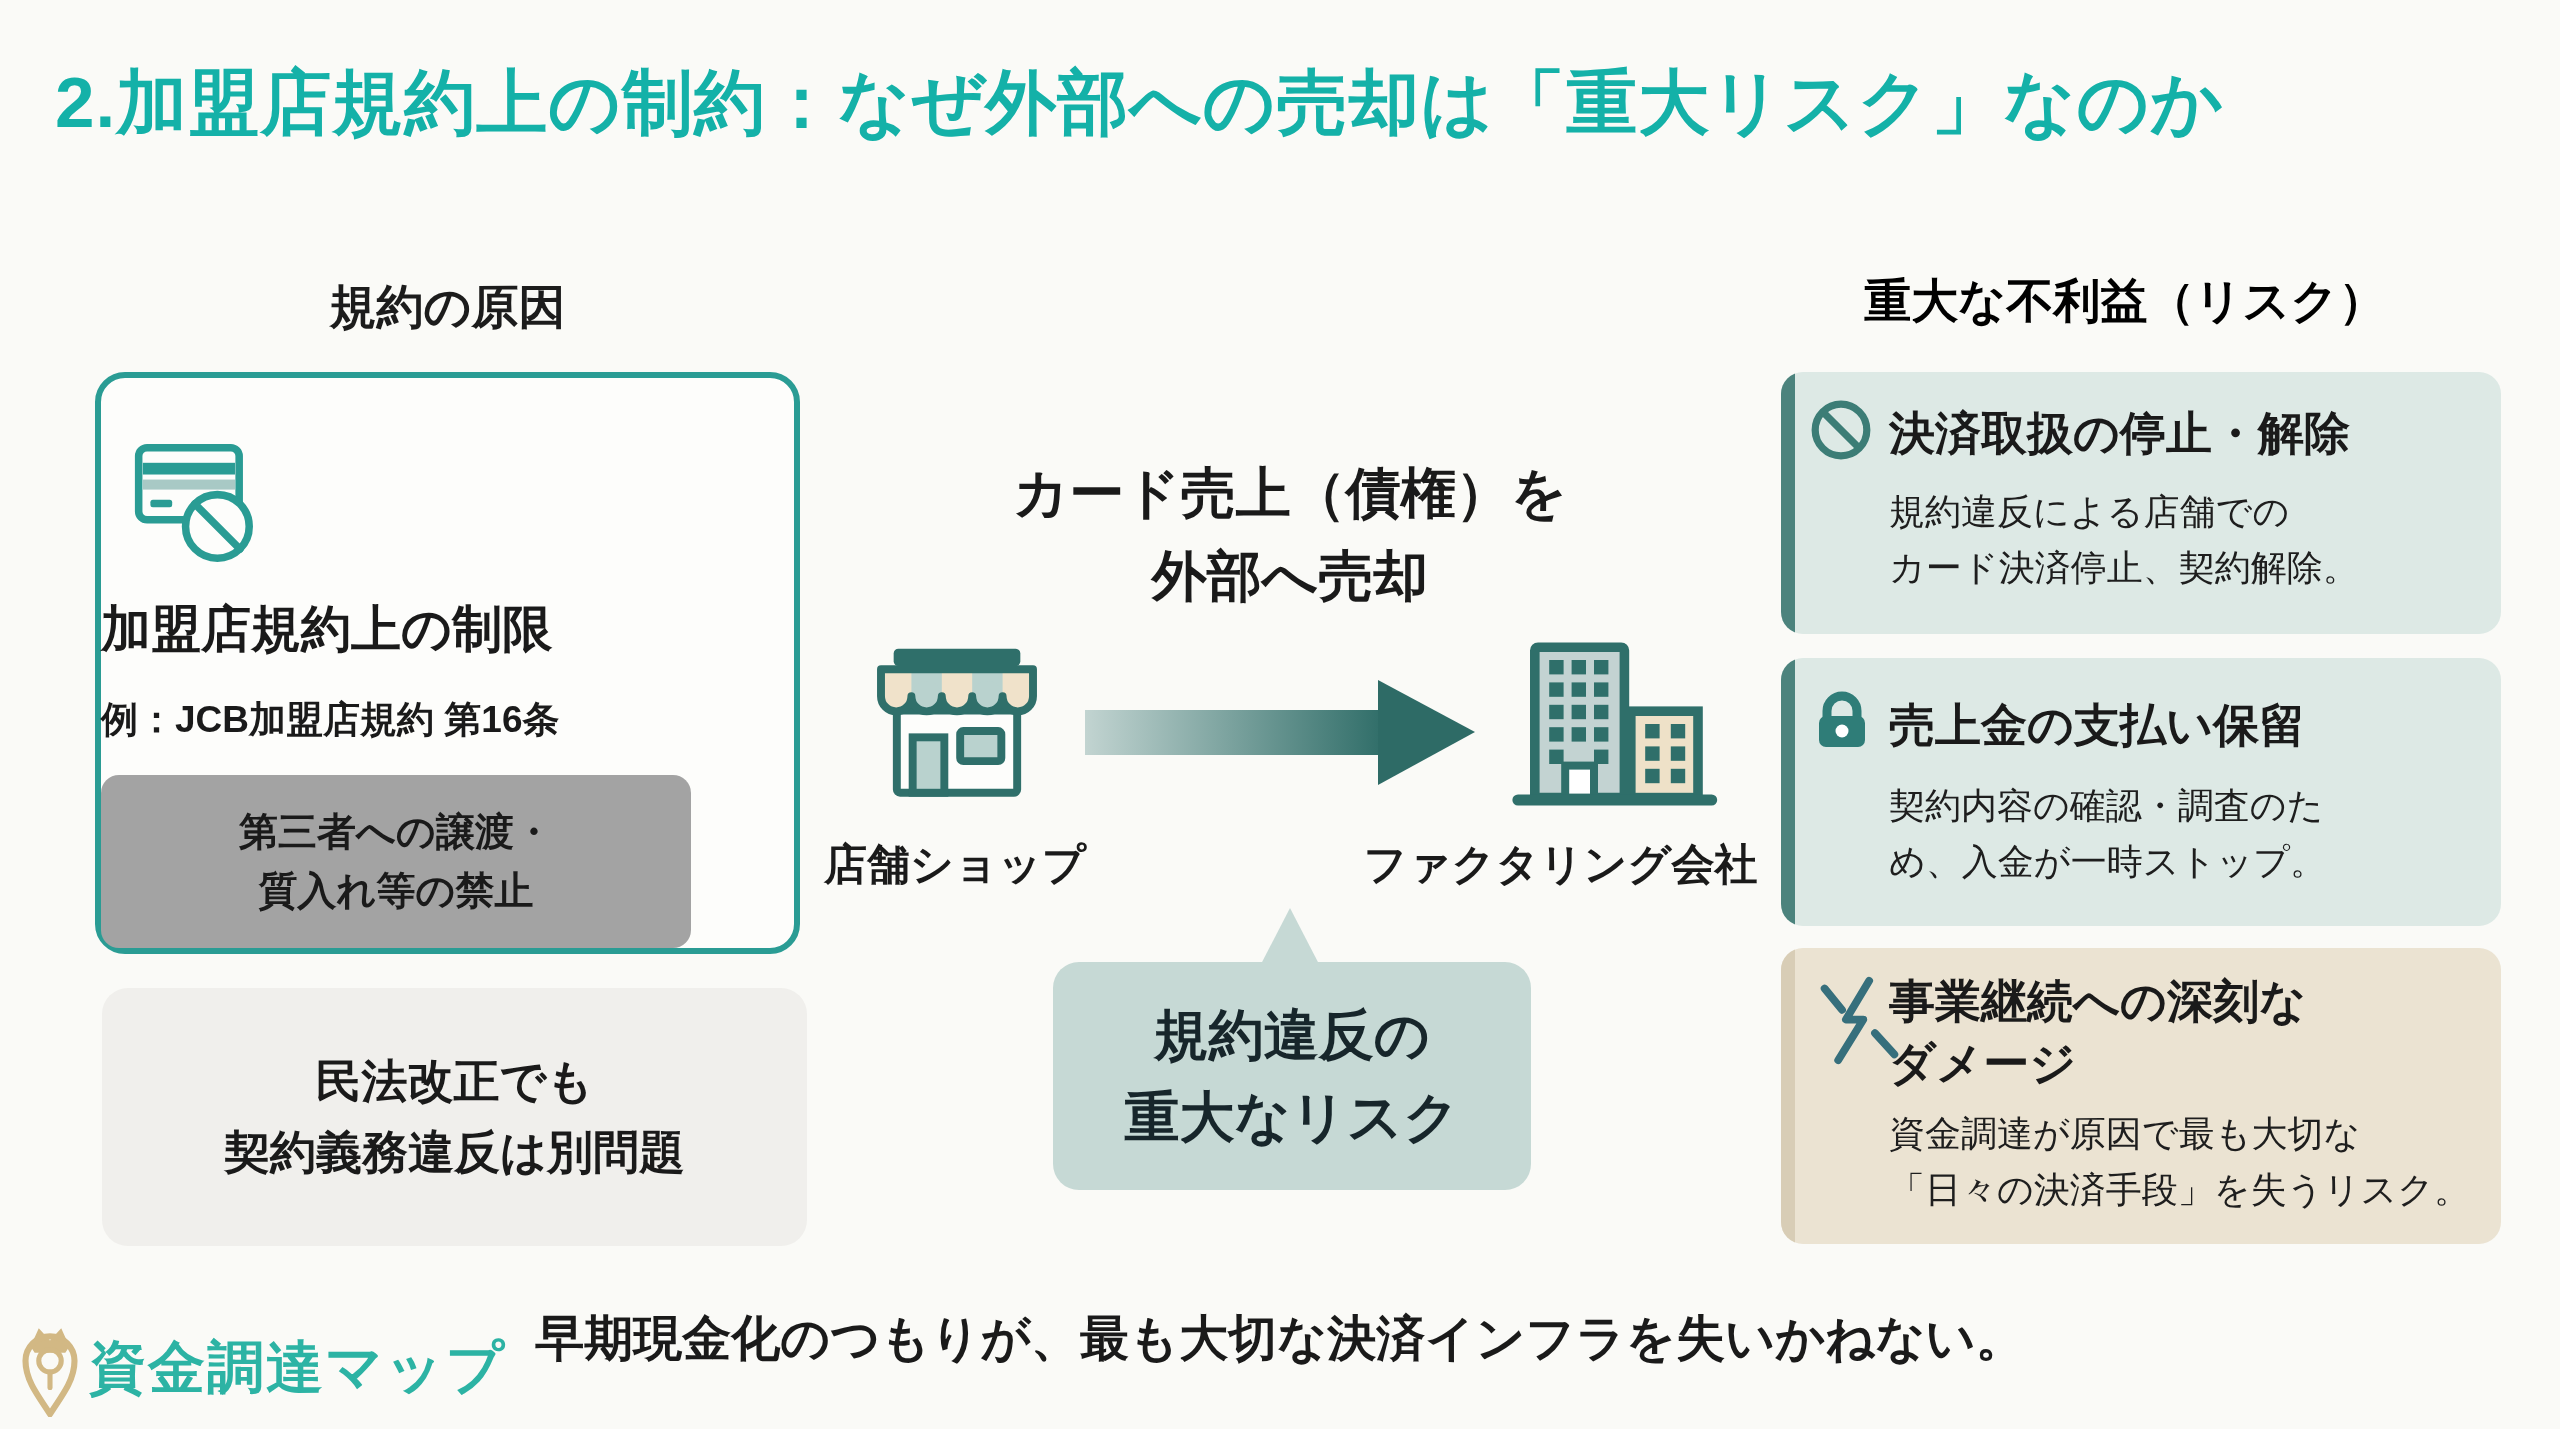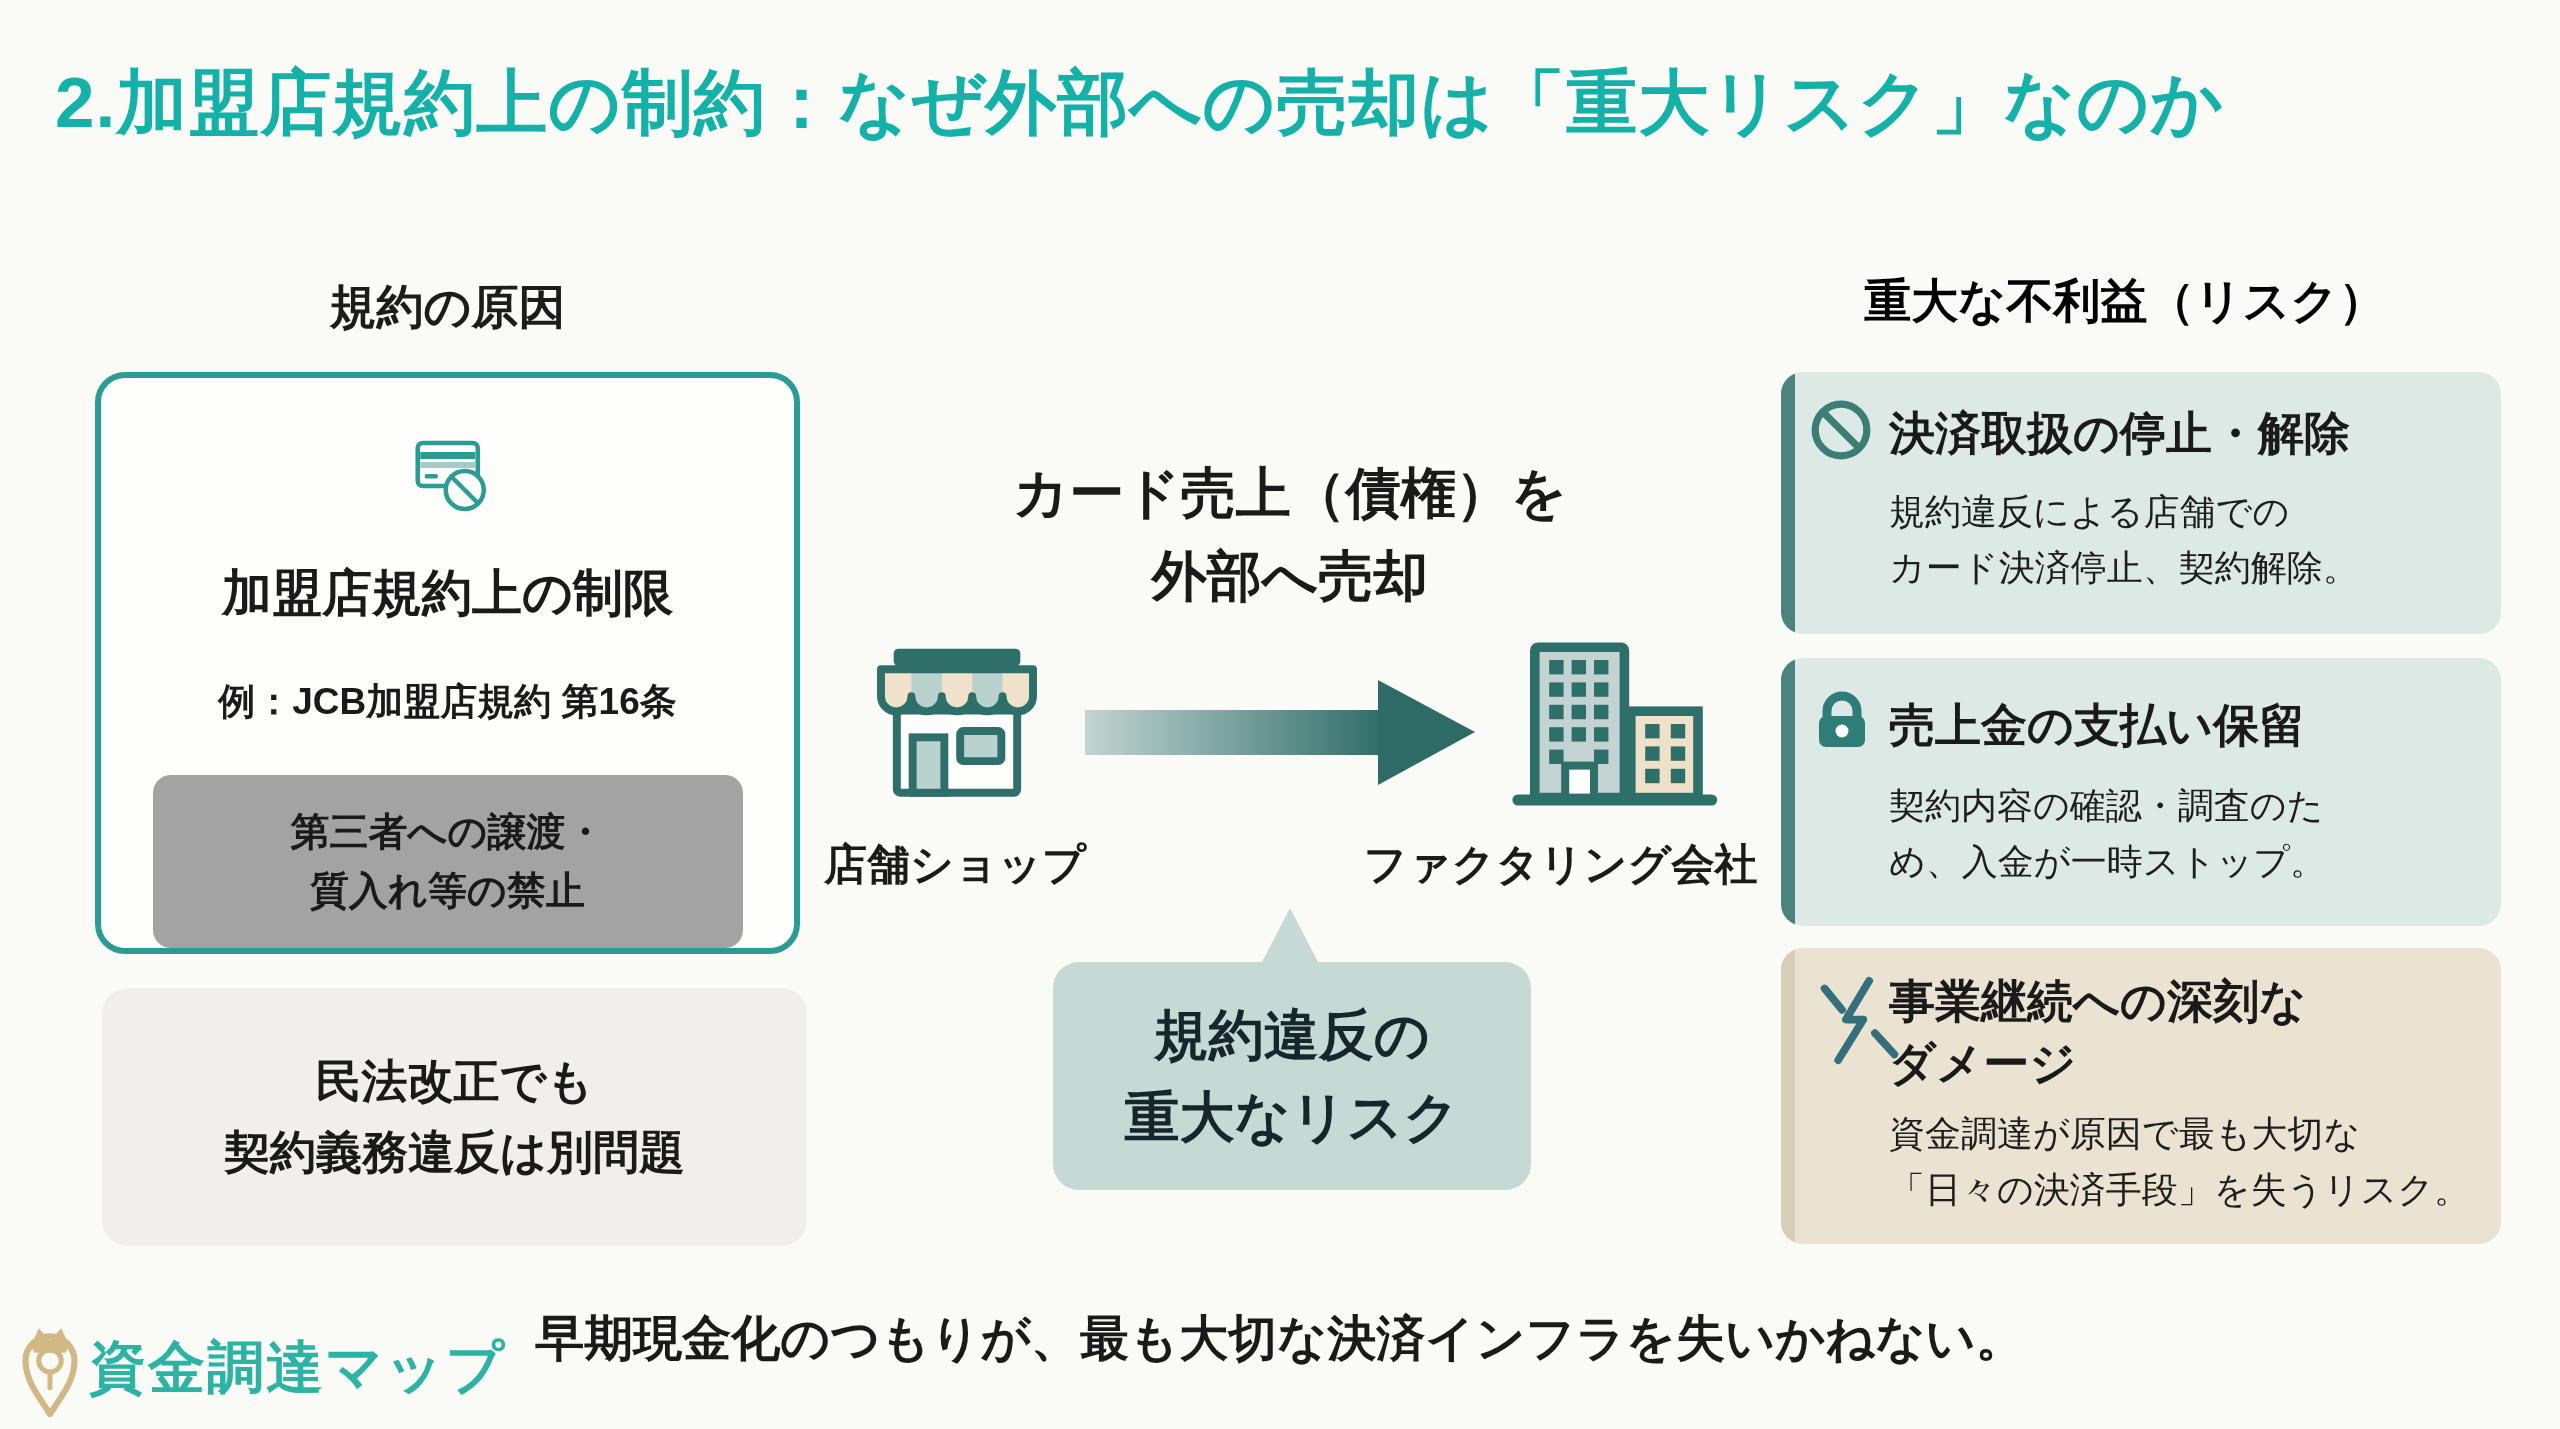--- a/index.html
+++ b/index.html
@@ -24,7 +24,7 @@
   .teal-card{
     left:95px;top:372px;width:705px;height:582px;
     background:#fdfdfb;border:6px solid #2a9c94;border-radius:30px;
-    display:flex;flex-direction:column;align-items:center;gap:18px;
+    display:flex;flex-direction:column;align-items:flex-start;
   }
   .teal-card .card-icon{margin-top:58px;}
   .card-title{font-size:50px;font-weight:800;margin-top:26px;}

